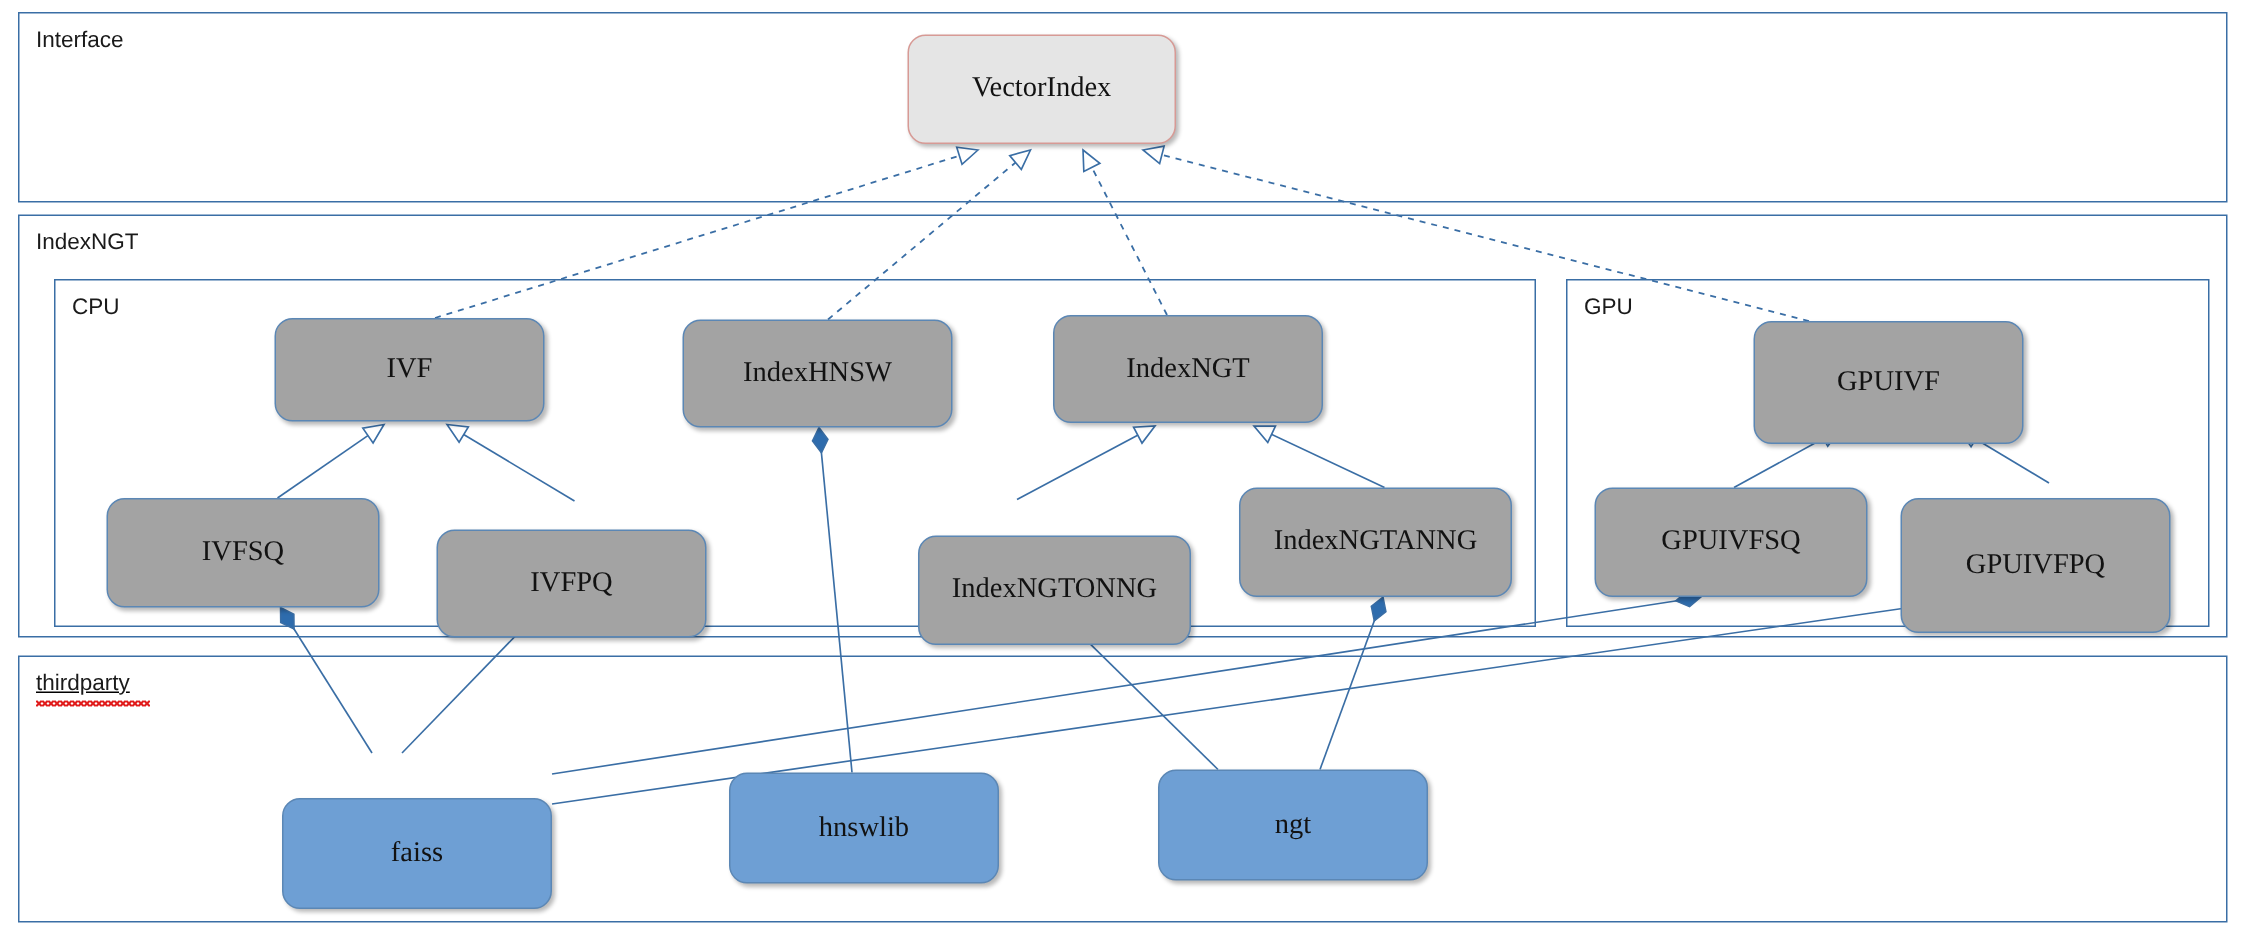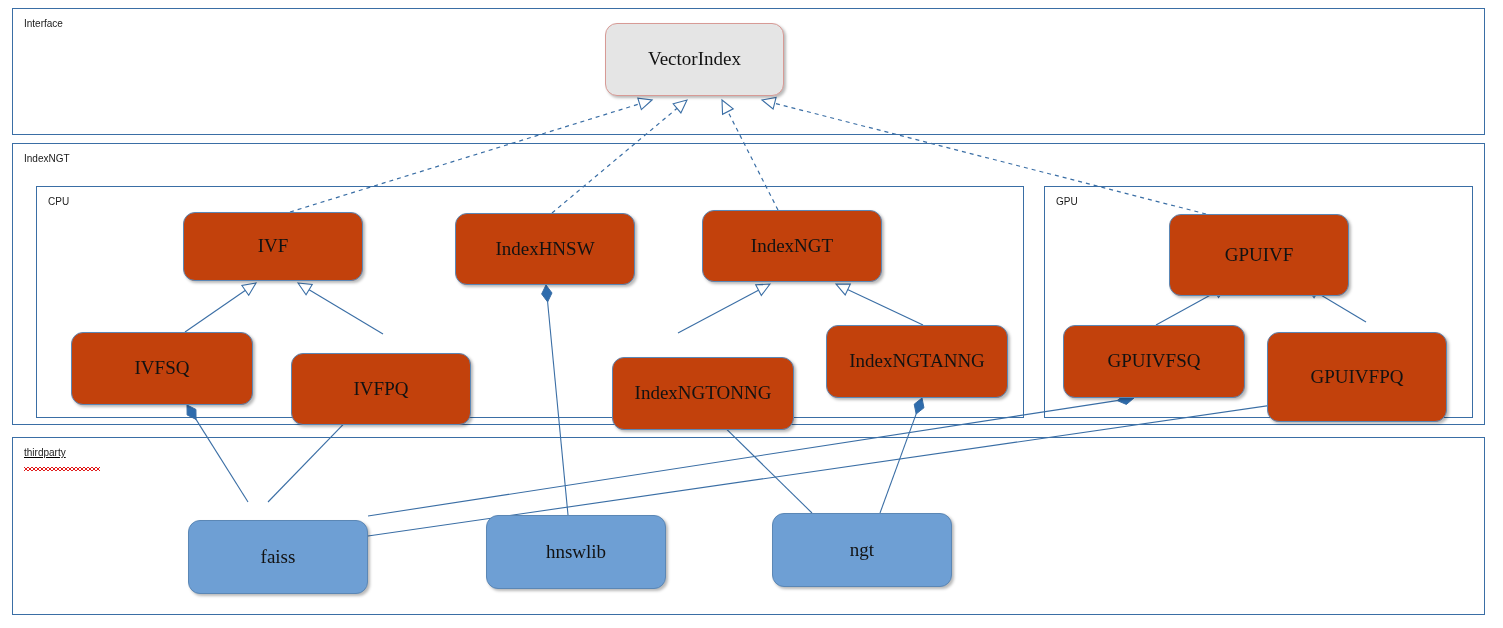--- a/index.html
+++ b/index.html
@@ -19,7 +19,7 @@
   .pkg-label{
     position:absolute;
     font-family:"Liberation Sans", sans-serif;
-    font-size:10px;
+    font-size:15px;
     color:#1a1a1a;
     white-space:nowrap;
   }

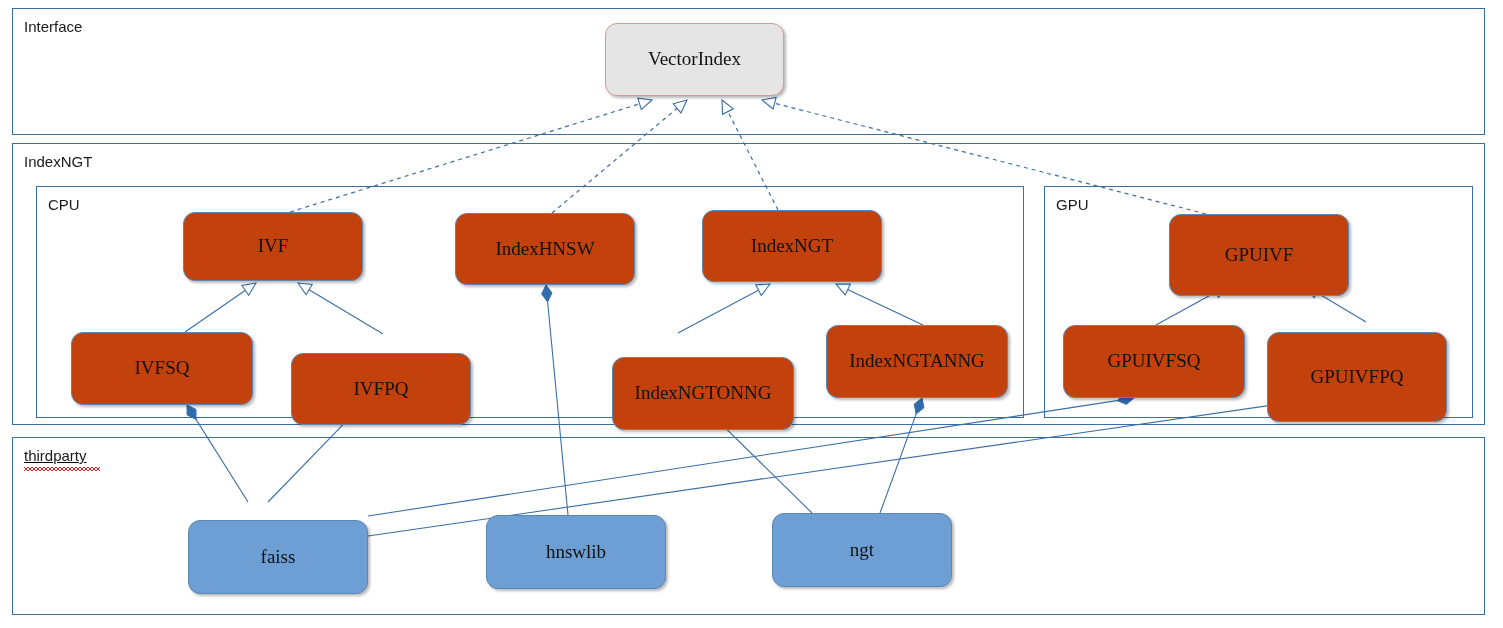--- a/index.html
+++ b/index.html
@@ -52,7 +52,7 @@
     z-index:5;
   }
   .node.iface{background:#e5e5e5;border-color:#d79a95;}
-  .node.impl{background:#c2410c;border-color:#5b87b5;text-align:right;}
+  .node.impl{background:#a3a3a3;border-color:#5b87b5;text-align:right;}
   .node.third{background:#6e9fd4;border-color:#5b87b5;}
 
   svg#edges{position:absolute;left:0;top:0;width:1503px;height:628px;z-index:2;overflow:visible;}

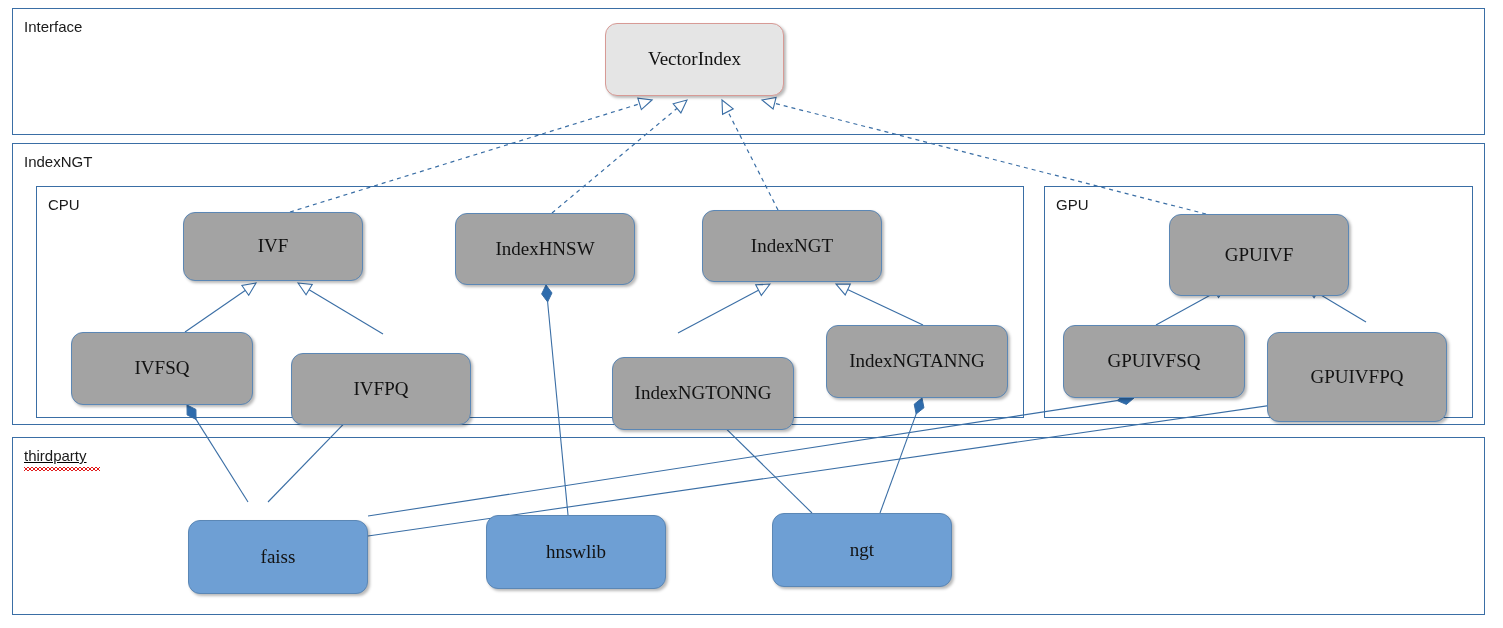--- a/index.html
+++ b/index.html
@@ -179,7 +179,7 @@
       <div class="node impl" style="left: 1267px; top: 332px; width: 180px; height: 90px;">
         <span>GPUIVFPQ</span>
       </div>
-      <div class="node third" style="left: 188px; top: 520px; width: 180px; height: 74px;">
+      <div class="node third" style="left: 188px; top: 532px; width: 180px; height: 74px;">
         <span>faiss</span>
       </div>
       <div class="node third" style="left: 486px; top: 515px; width: 180px; height: 74px;">

